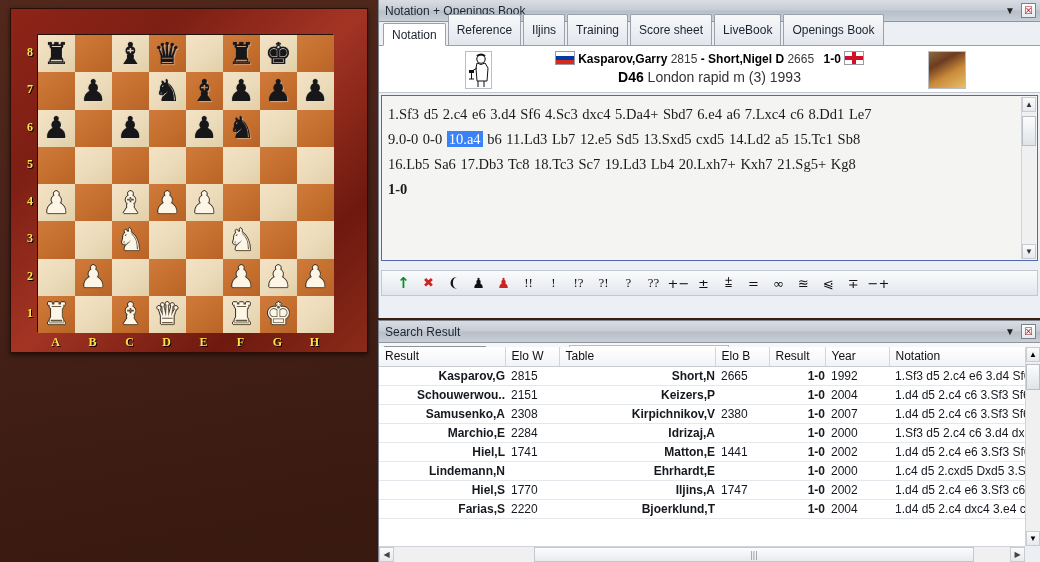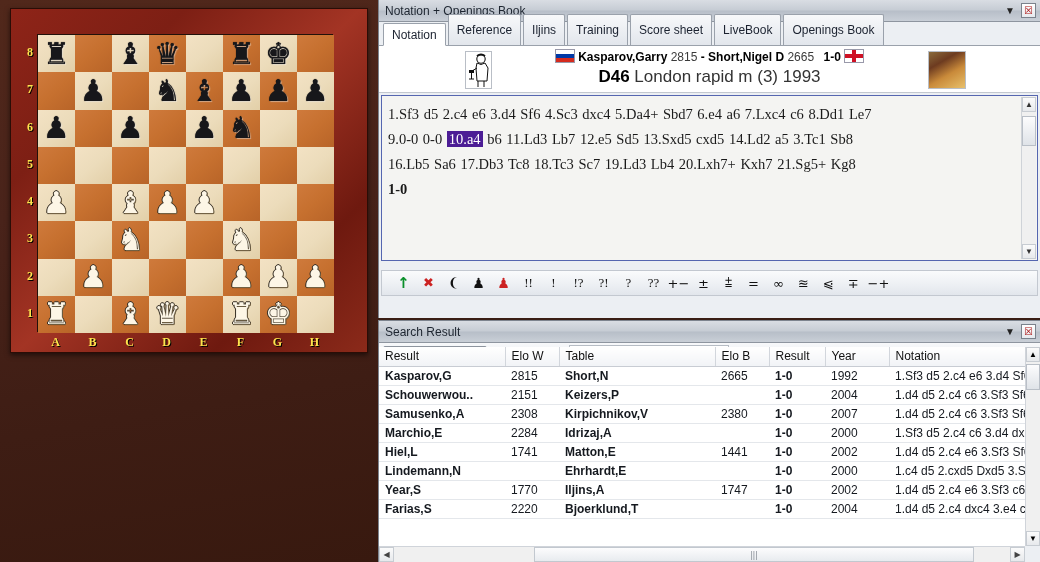--- a/index.html
+++ b/index.html
@@ -117,7 +117,7 @@
   }
   #hdr-center { text-align: center; line-height: 1.35; }
   #line1 { font-size: 12px; white-space: nowrap; }
-  #line2 { font-size: 17px; white-space: nowrap; }
+  #line2 { font-size: 14px; white-space: nowrap; }
   .nm { font-weight: bold; color: #000; }
   .elo { color: #3a3a3a; }
   .res { font-weight: bold; color: #000; margin-left: 6px; }

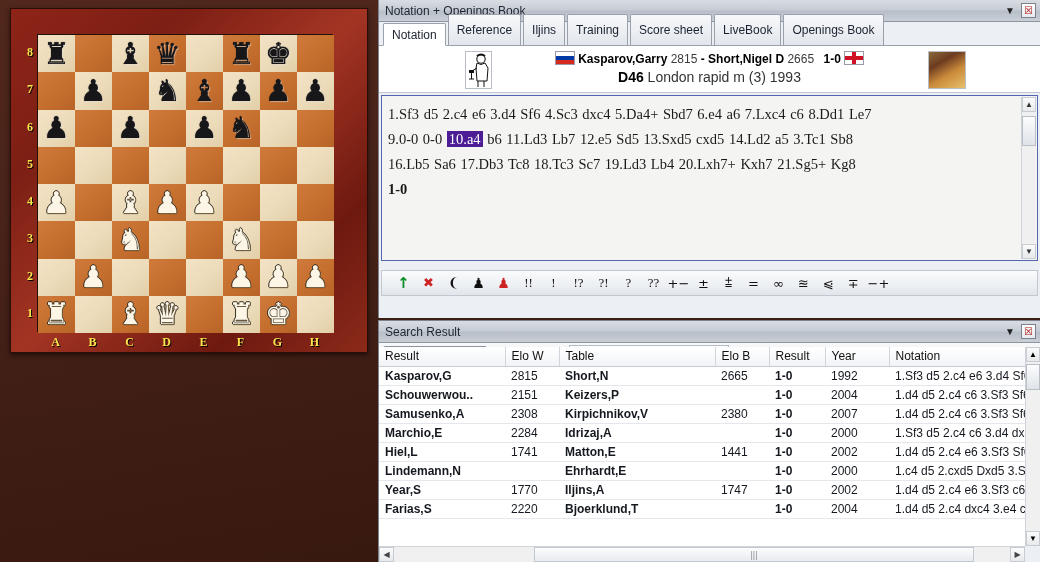--- a/index.html
+++ b/index.html
@@ -156,7 +156,7 @@
     word-spacing: 1px;
   }
   #moves .hl {
-    background: #4c1d95; color: #fff; padding: 0 2px; font-weight: normal;
+    background: #3b82f6; color: #fff; padding: 0 2px; font-weight: normal;
   }
   #moves .result { font-weight: bold; }
   .vscroll {

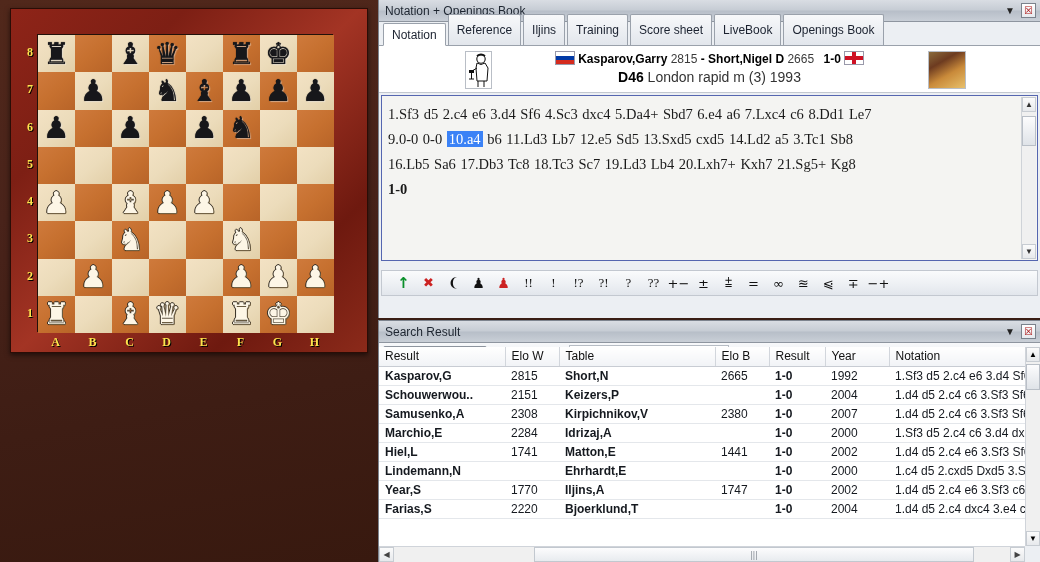--- a/index.html
+++ b/index.html
@@ -484,7 +484,7 @@
     <div id="notation-body">
       <div id="moves">
         <div><span>1.Sf3 d5 2.c4 e6 3.d4 Sf6 4.Sc3 dxc4 5.Da4+ Sbd7 6.e4 a6 7.Lxc4 c6 8.Dd1 Le7</span></div>
-        <div><span>9.0-0 0-0 </span><span class="hl">10.a4</span><span> b6 11.Ld3 Lb7 12.e5 Sd5 13.Sxd5 cxd5 14.Ld2 a5 3.Tc1 Sb8</span></div>
+        <div><span>9.0-0 0-0 </span><span class="hl">10.a4</span><span> b6 11.Ld3 Lb7 12.e5 Sd5 13.Sxd5 cxd5 14.Ld2 a5 15.Tc1 Sb8</span></div>
         <div><span>16.Lb5 Sa6 17.Db3 Tc8 18.Tc3 Sc7 19.Ld3 Lb4 20.Lxh7+ Kxh7 21.Sg5+ Kg8</span></div>
         <div class="result">1-0</div>
       </div>

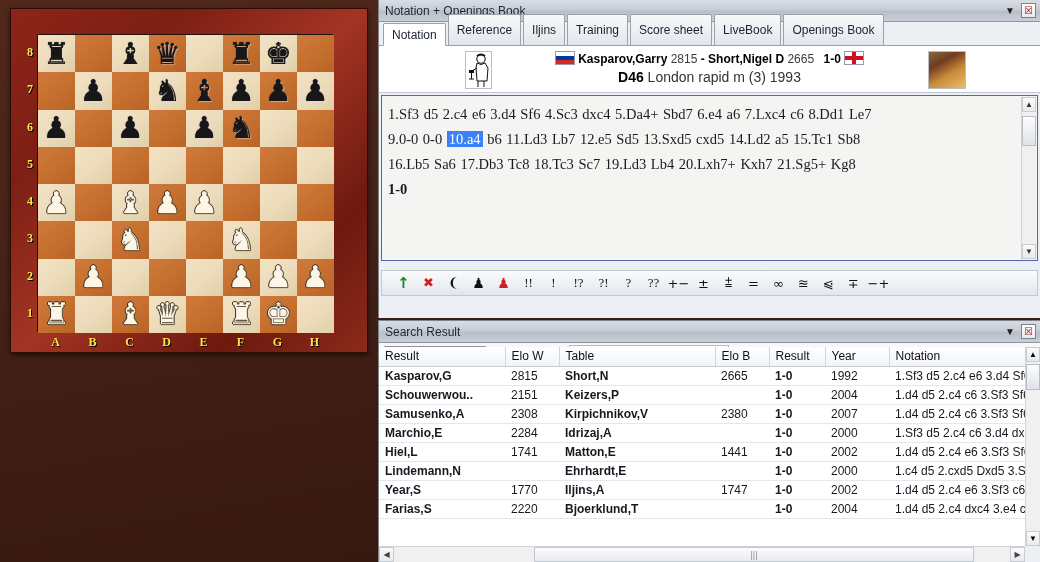--- a/index.html
+++ b/index.html
@@ -232,7 +232,7 @@
     color: #15191f; white-space: nowrap; overflow: hidden; text-overflow: clip;
     font-size: 12px;
   }
-  td.b { font-weight: bold; }
+  td.b { font-weight: bold; text-align: right; }
   td.num { text-align: left; }
   td.nota { font-size: 11.5px; }
   .gvscroll {

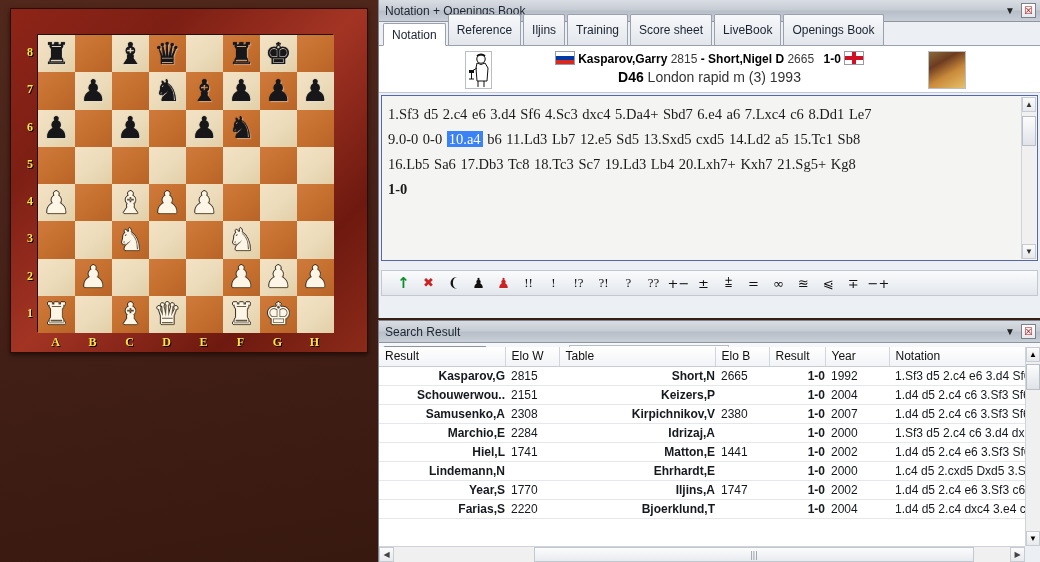--- a/index.html
+++ b/index.html
@@ -611,7 +611,7 @@
               <td class="nota">1.c4 d5 2.cxd5 Dxd5 3.Sc3 Dd8 4.d4..</td>
             </tr>
             <tr>
-              <td class="b">Year,S</td>
+              <td class="b">Hiel,S</td>
               <td class="num">1770</td>
               <td class="b">Iljins,A</td>
               <td class="num">1747</td>

